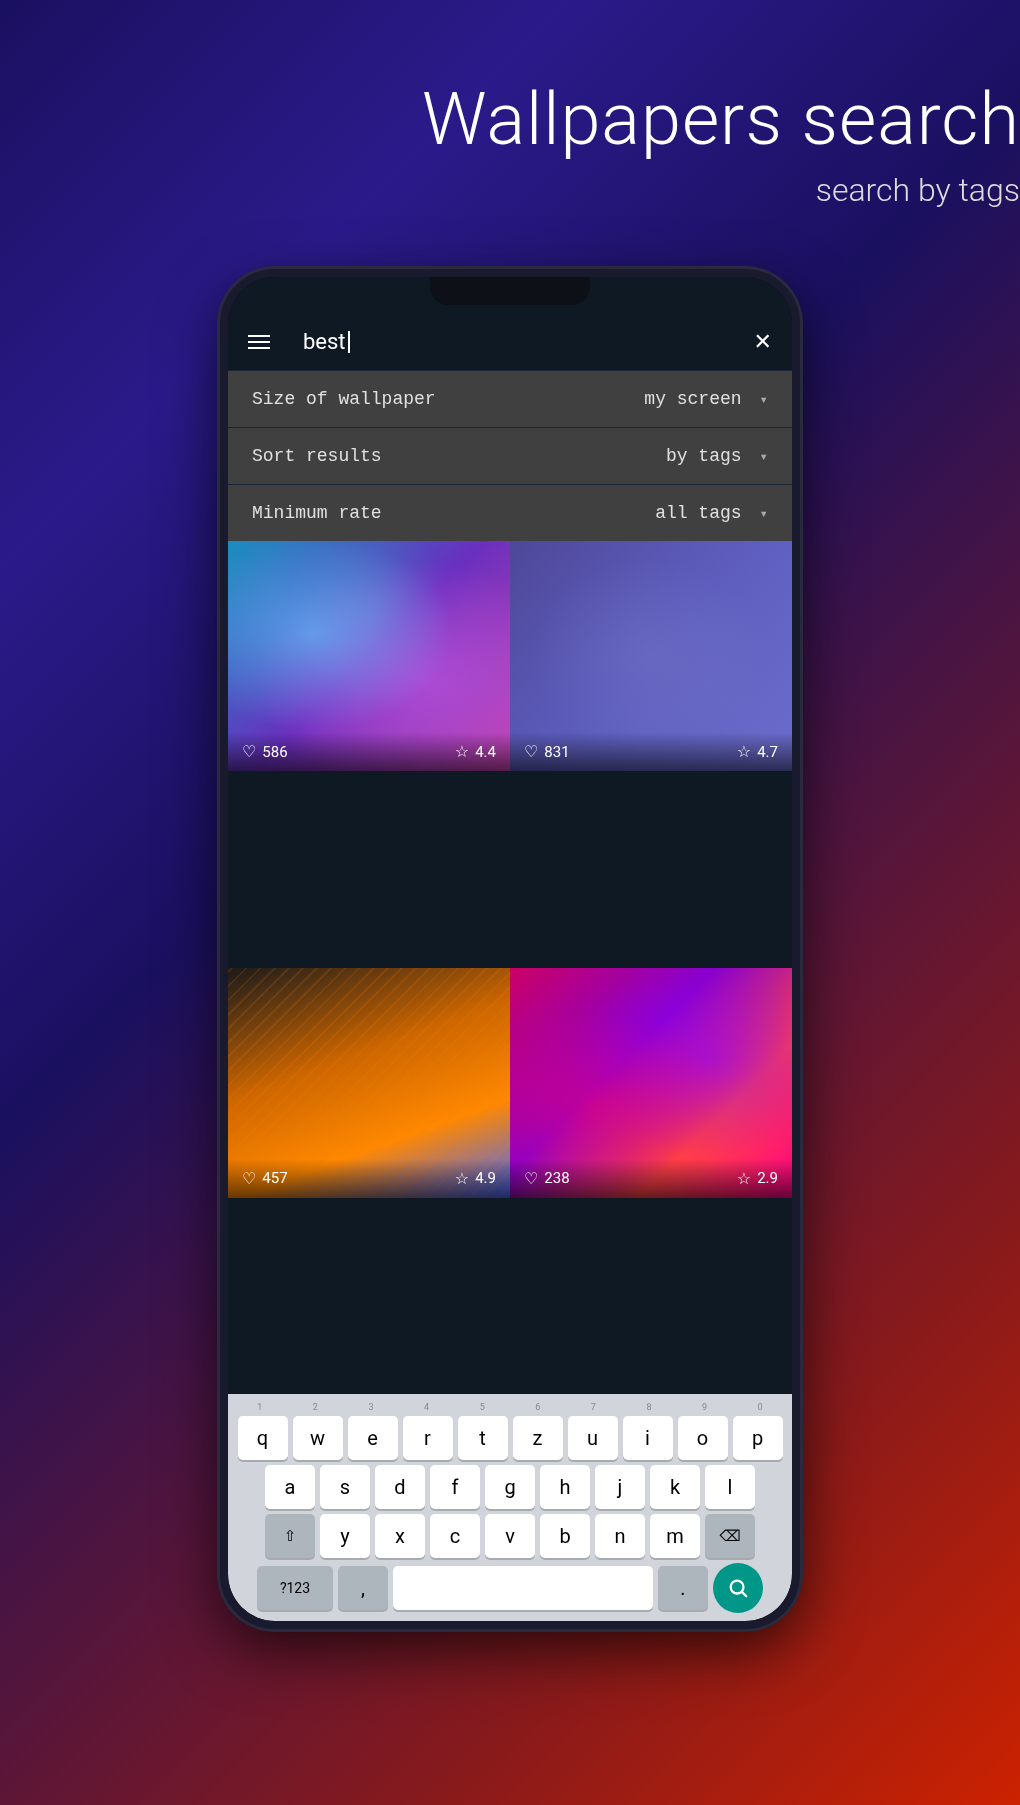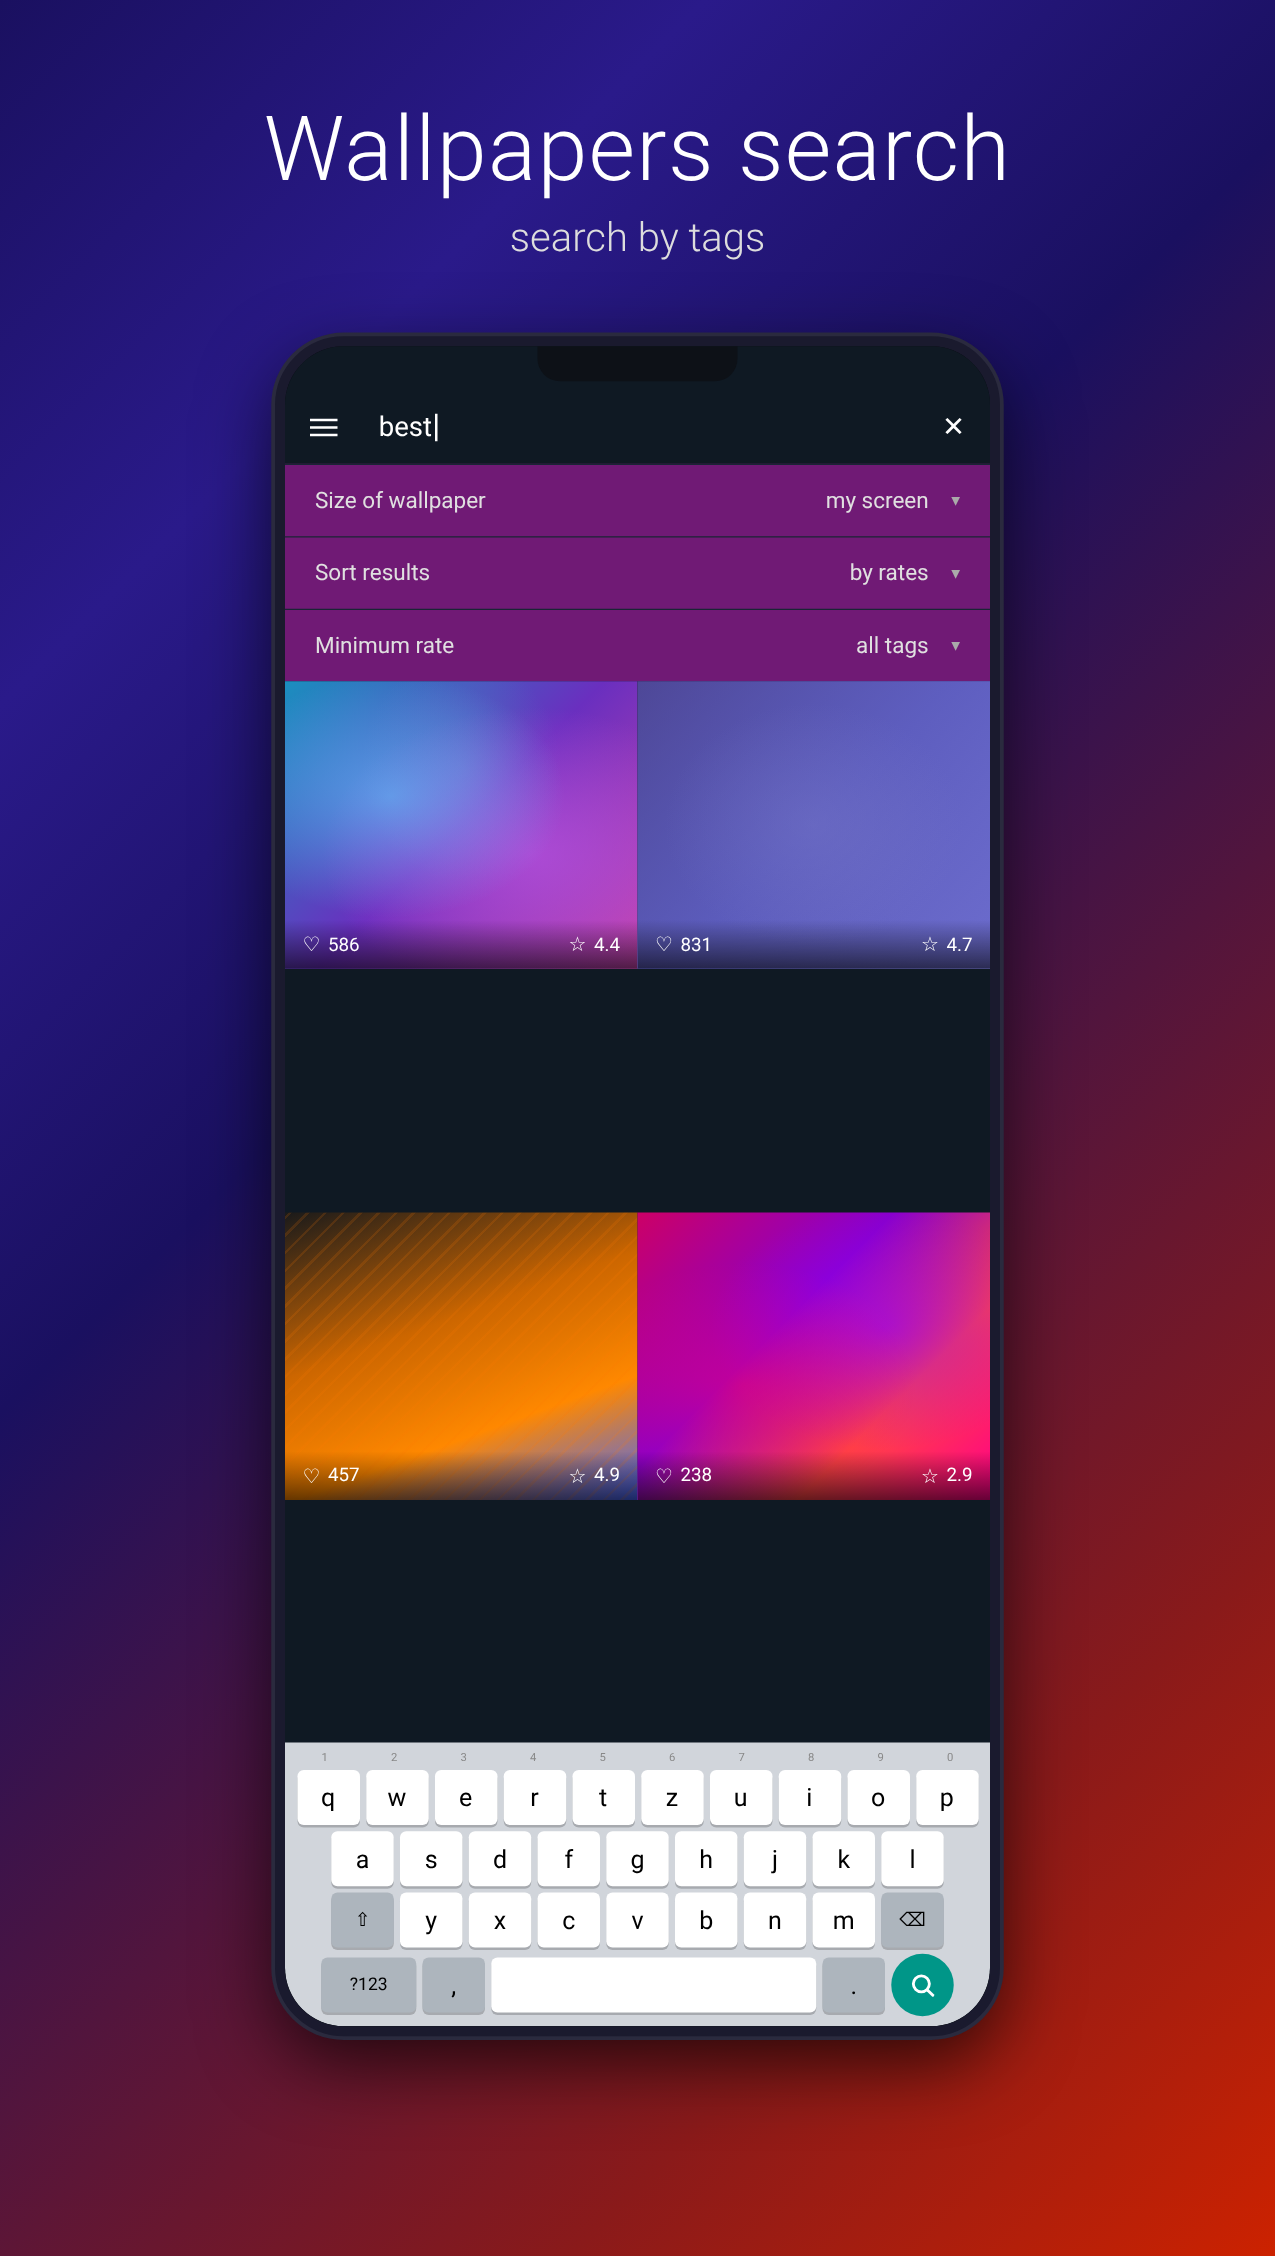--- a/index.html
+++ b/index.html
@@ -14,7 +14,7 @@
     }
 
     .header-text {
-      text-align: center;
+      text-align: right;
       padding-top: 80px;
       padding-bottom: 40px;
     }

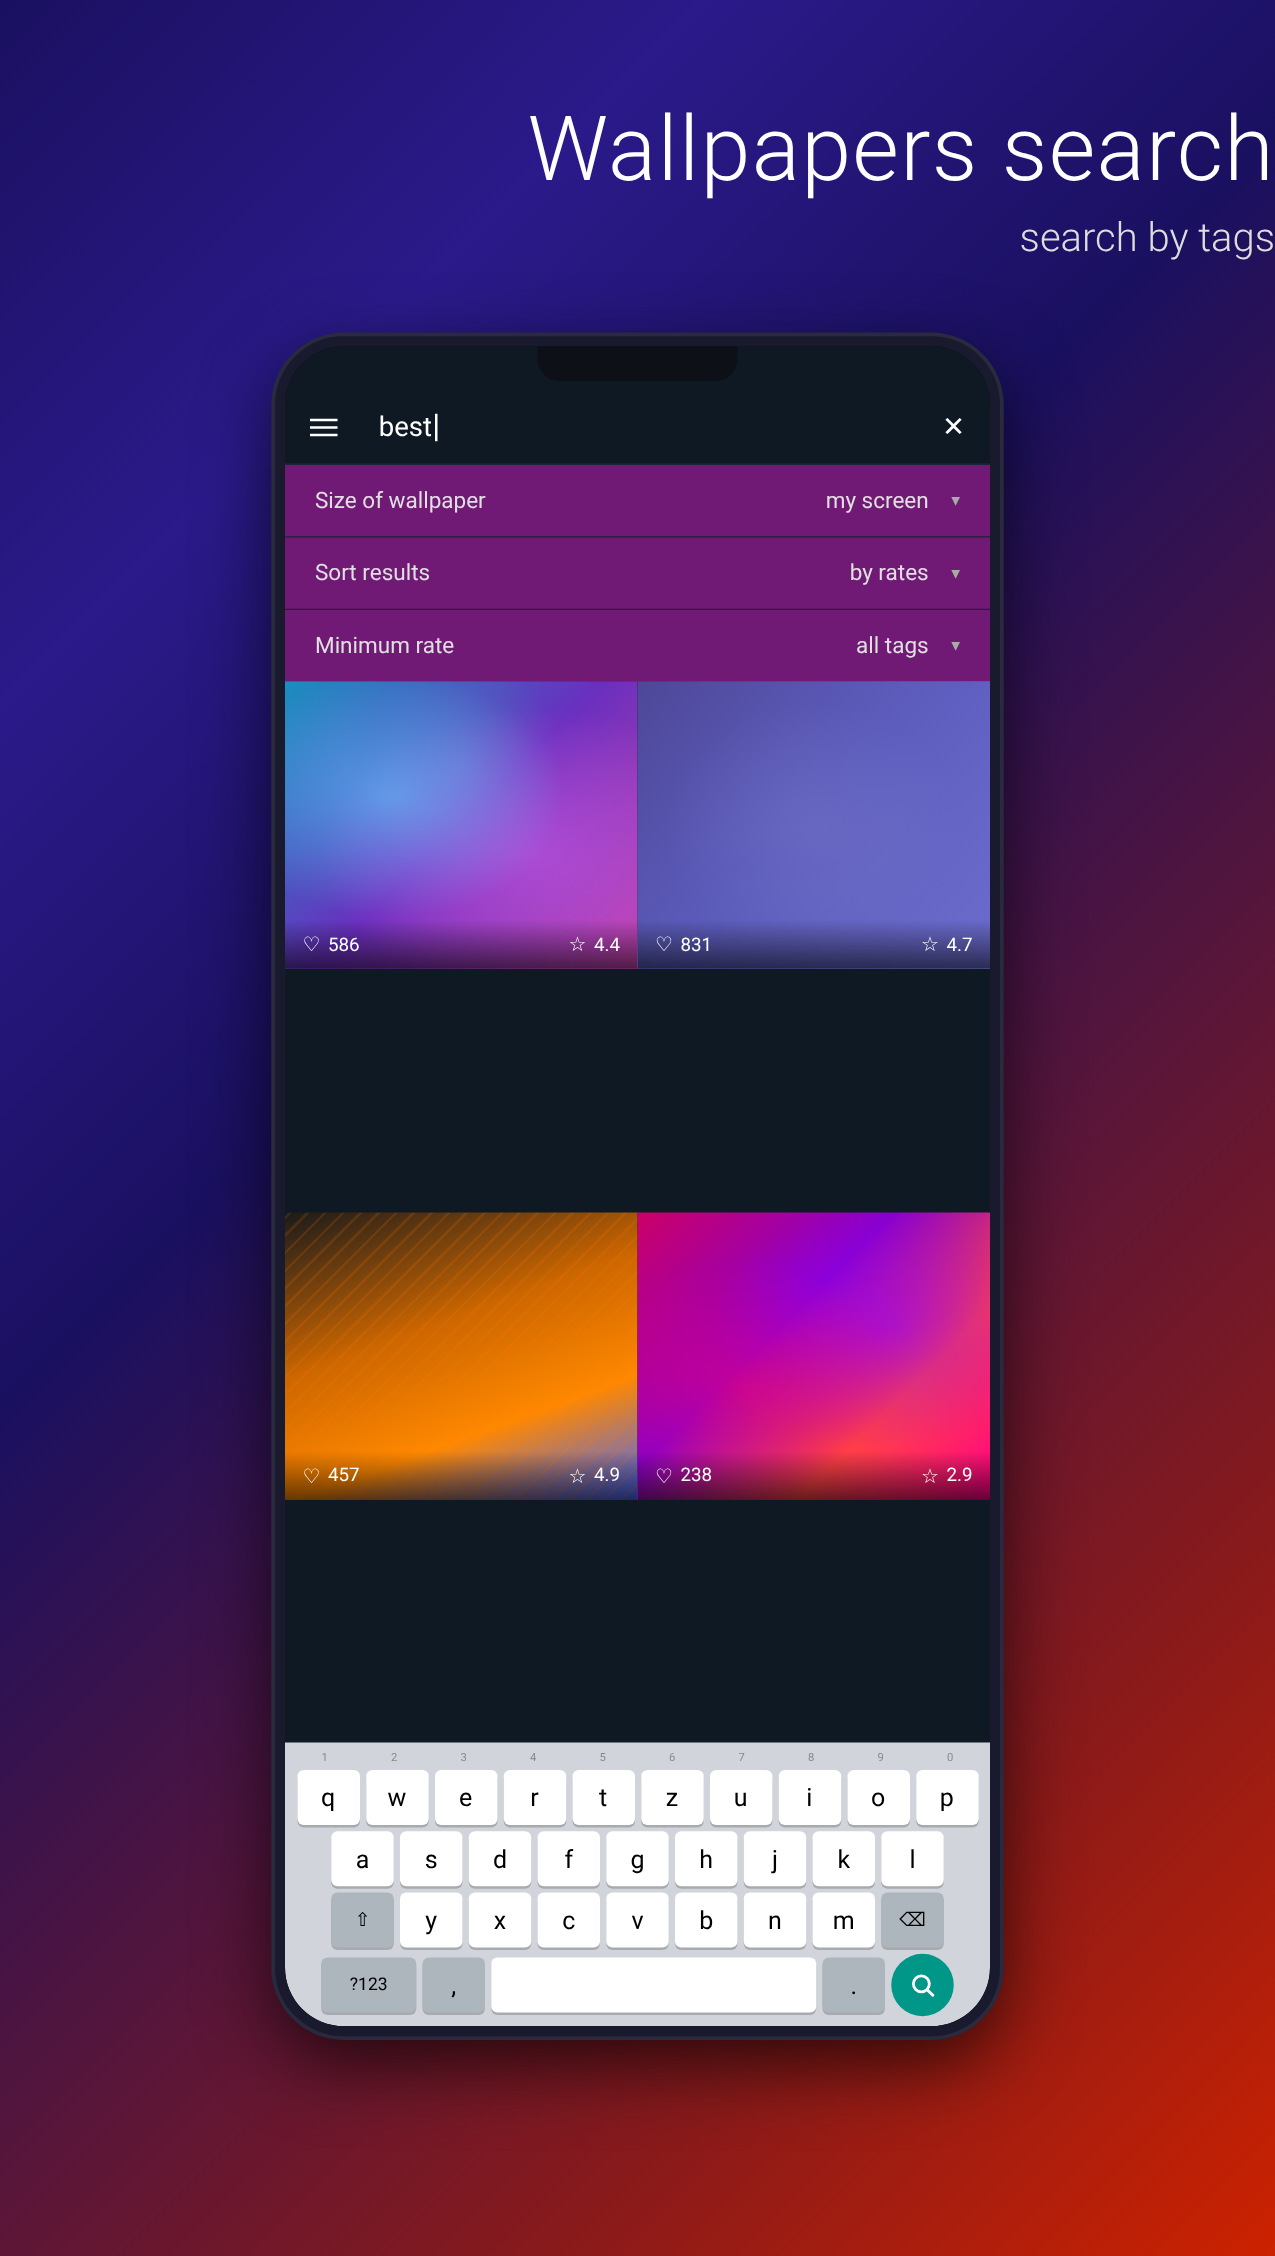--- a/index.html
+++ b/index.html
@@ -128,7 +128,8 @@
 
     
     .filters-container {
-      background: #701a75;
+      background: #404040;
+      font-family: Liberation Mono, monospace;
     }
 
     .filter-row {

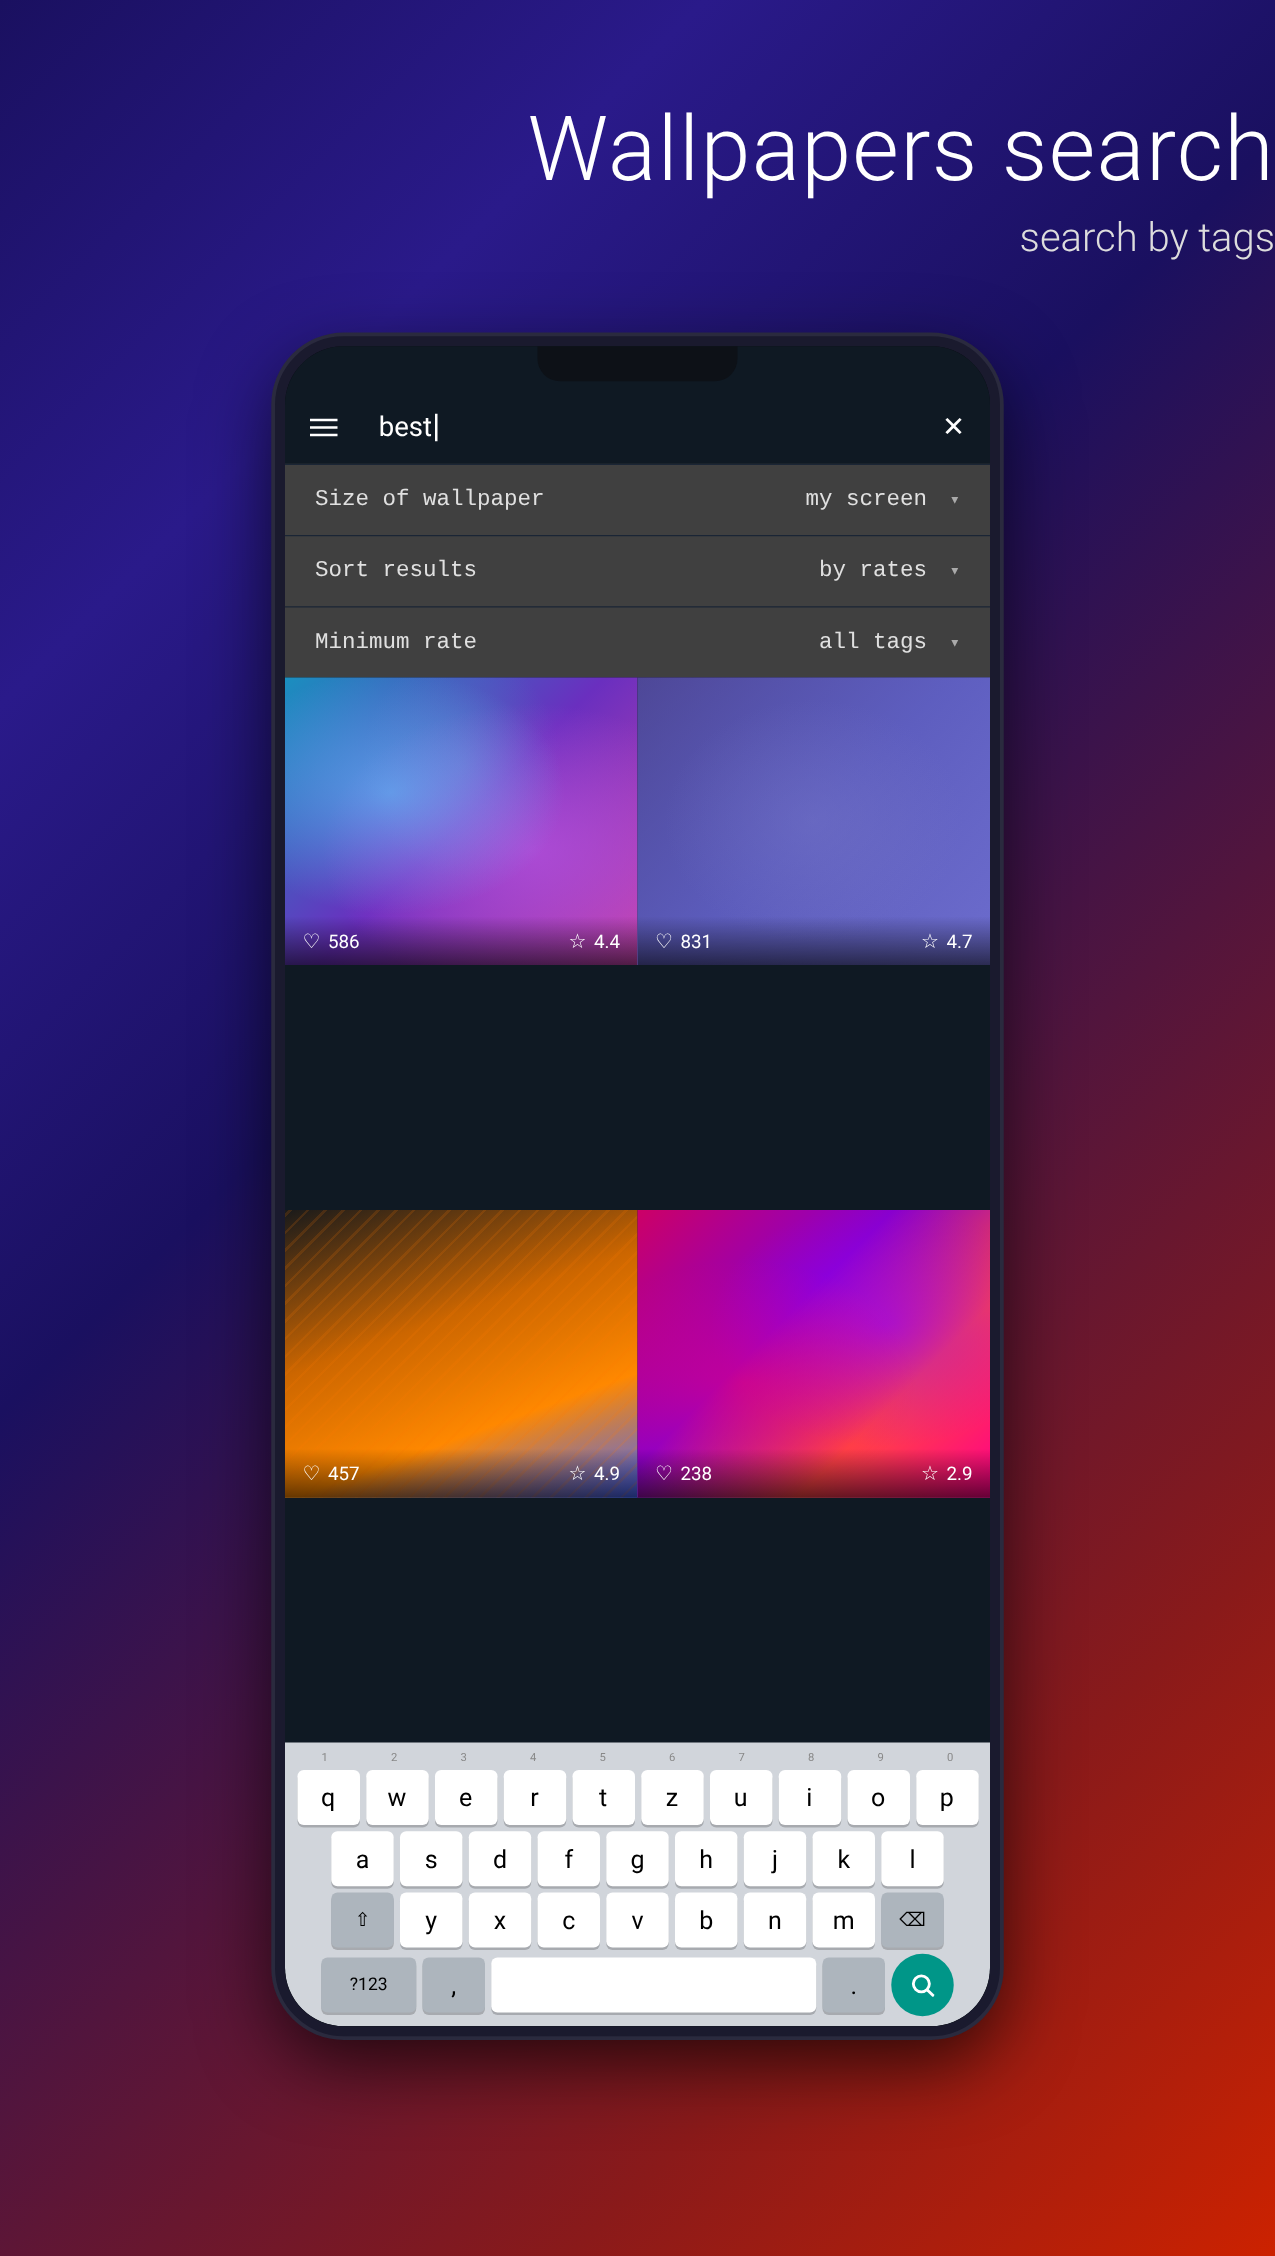--- a/index.html
+++ b/index.html
@@ -414,7 +414,7 @@
           <div class="filter-row">
             <span class="filter-label">Sort results</span>
             <div class="filter-value">
-              <span>by rates</span>
+              <span>by tags</span>
               <span class="dropdown-arrow">▾</span>
             </div>
           </div>

